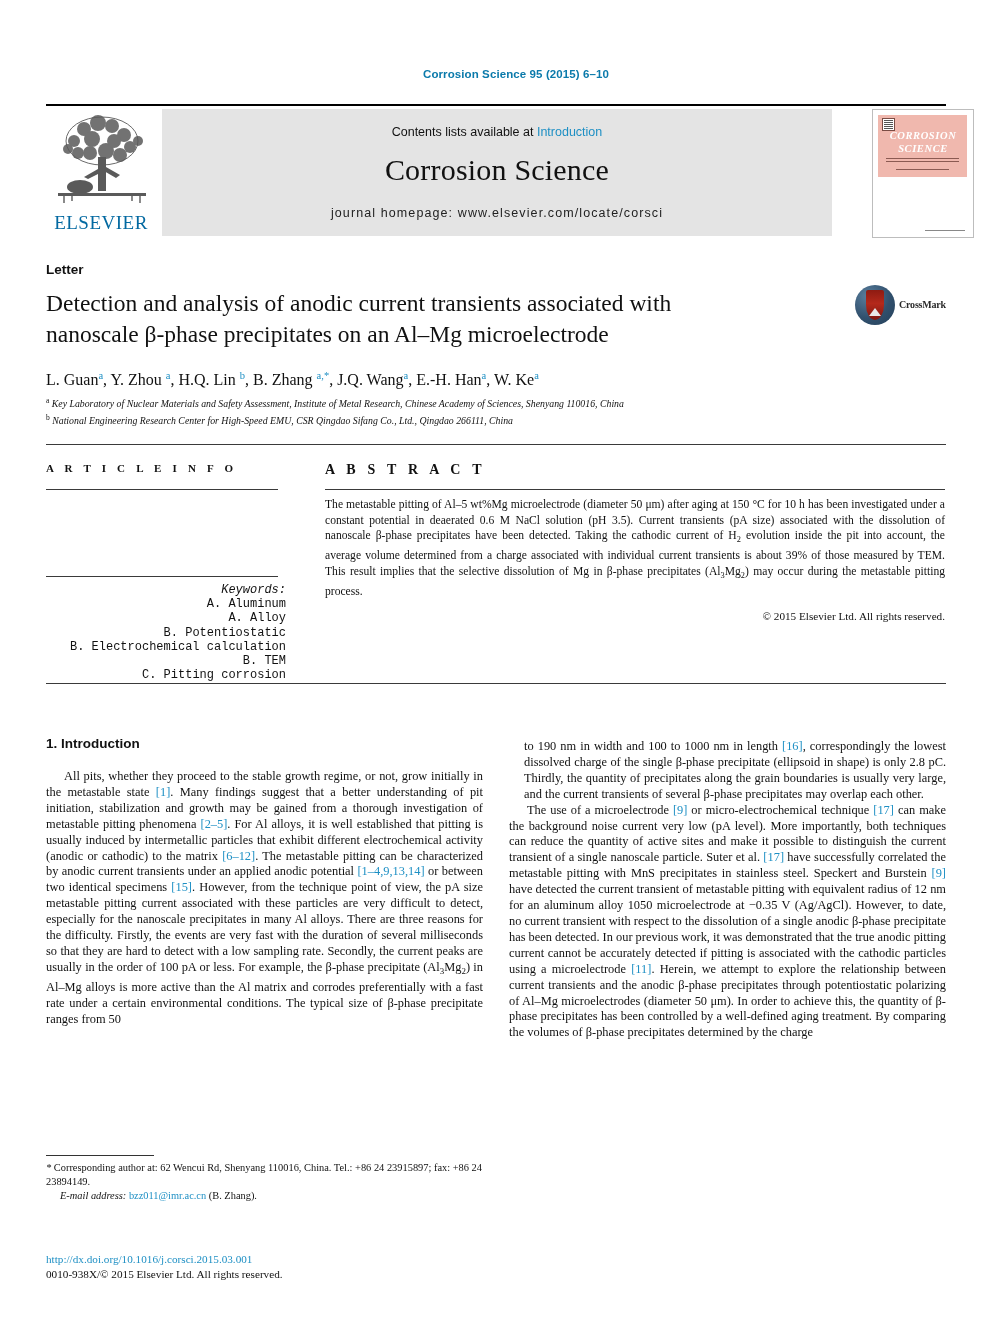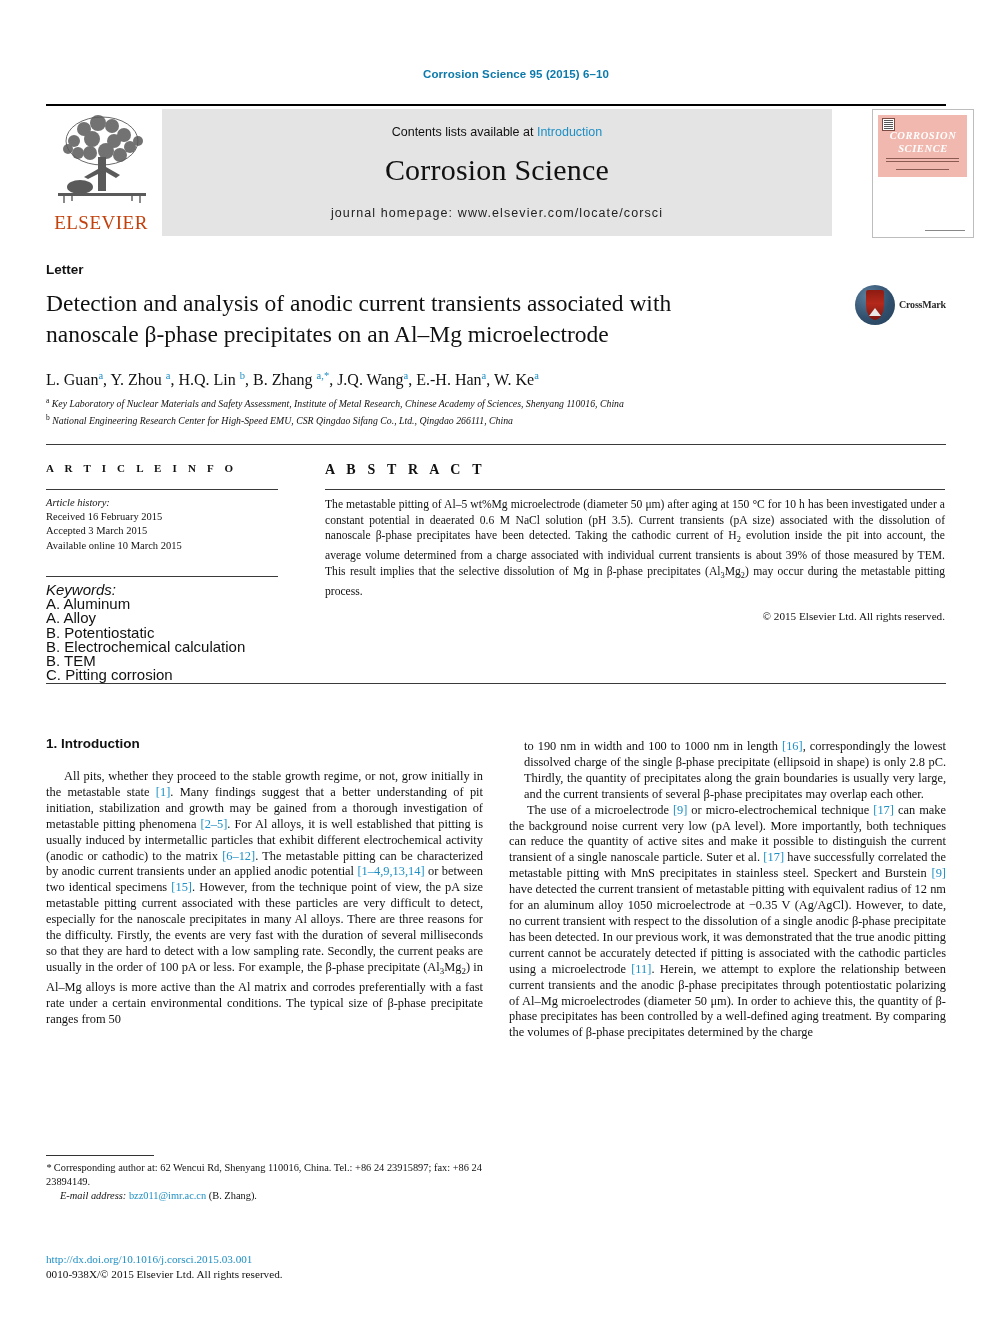--- a/index.html
+++ b/index.html
@@ -71,7 +71,7 @@
     font-family: "Liberation Serif", serif;
     font-size: 19px;
     letter-spacing: 0.5px;
-    color: #c2410c;
+    color: #0369a1;
   }
 
   .grey-band {

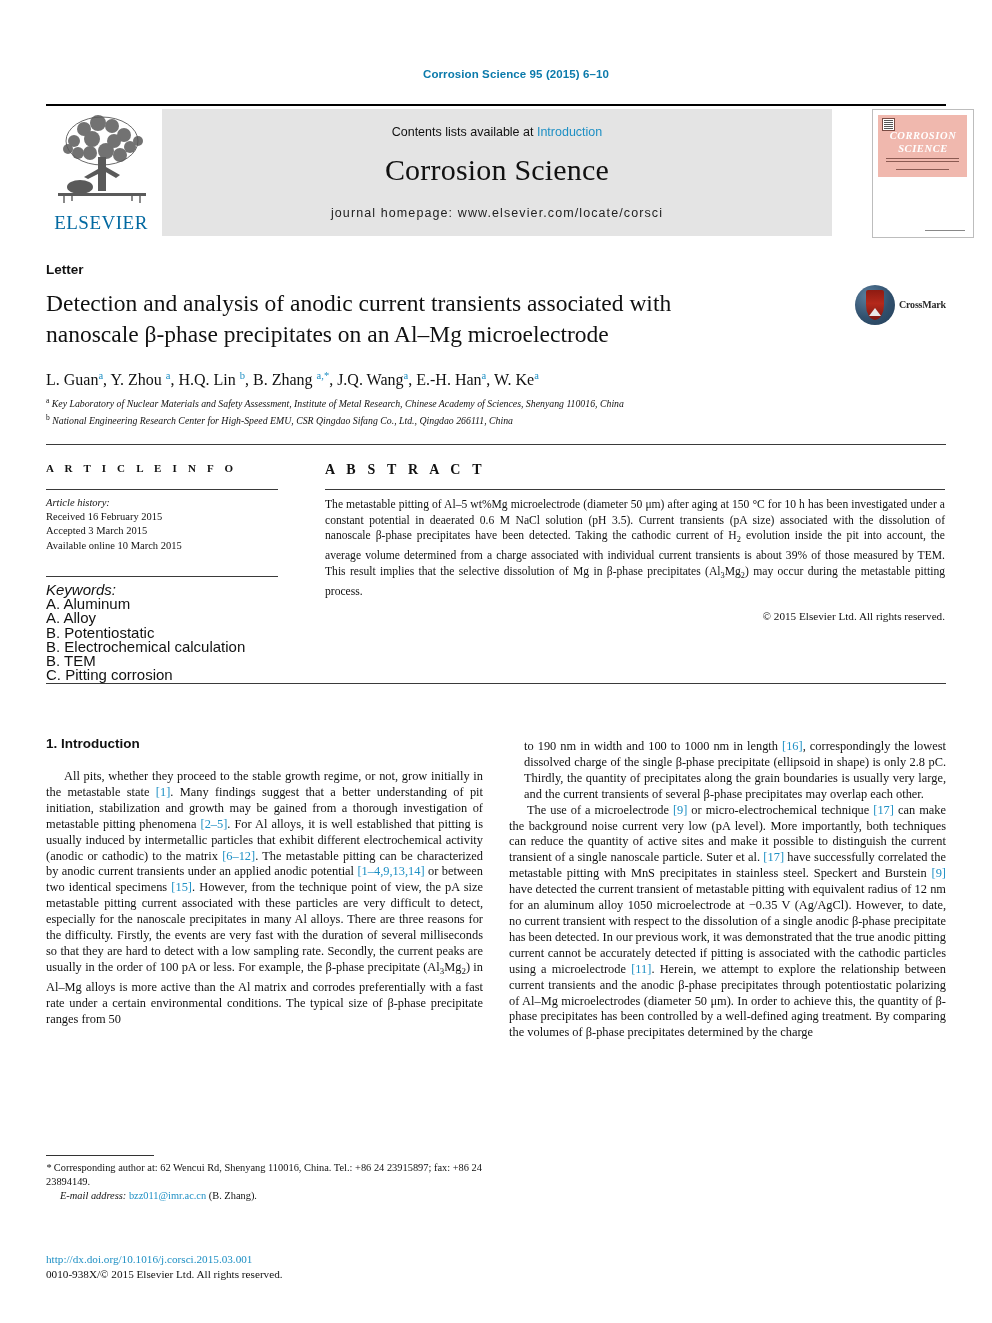--- a/index.html
+++ b/index.html
@@ -493,12 +493,6 @@
   <div class="info-rule"></div>
   <div class="abstract-rule"></div>
 
-  <div class="history">
-    <div class="lab">Article history:</div>
-    <div>Received 16 February 2015</div>
-    <div>Accepted 3 March 2015</div>
-    <div>Available online 10 March 2015</div>
-  </div>
 
   <div class="kw-rule"></div>
   <div class="keywords">

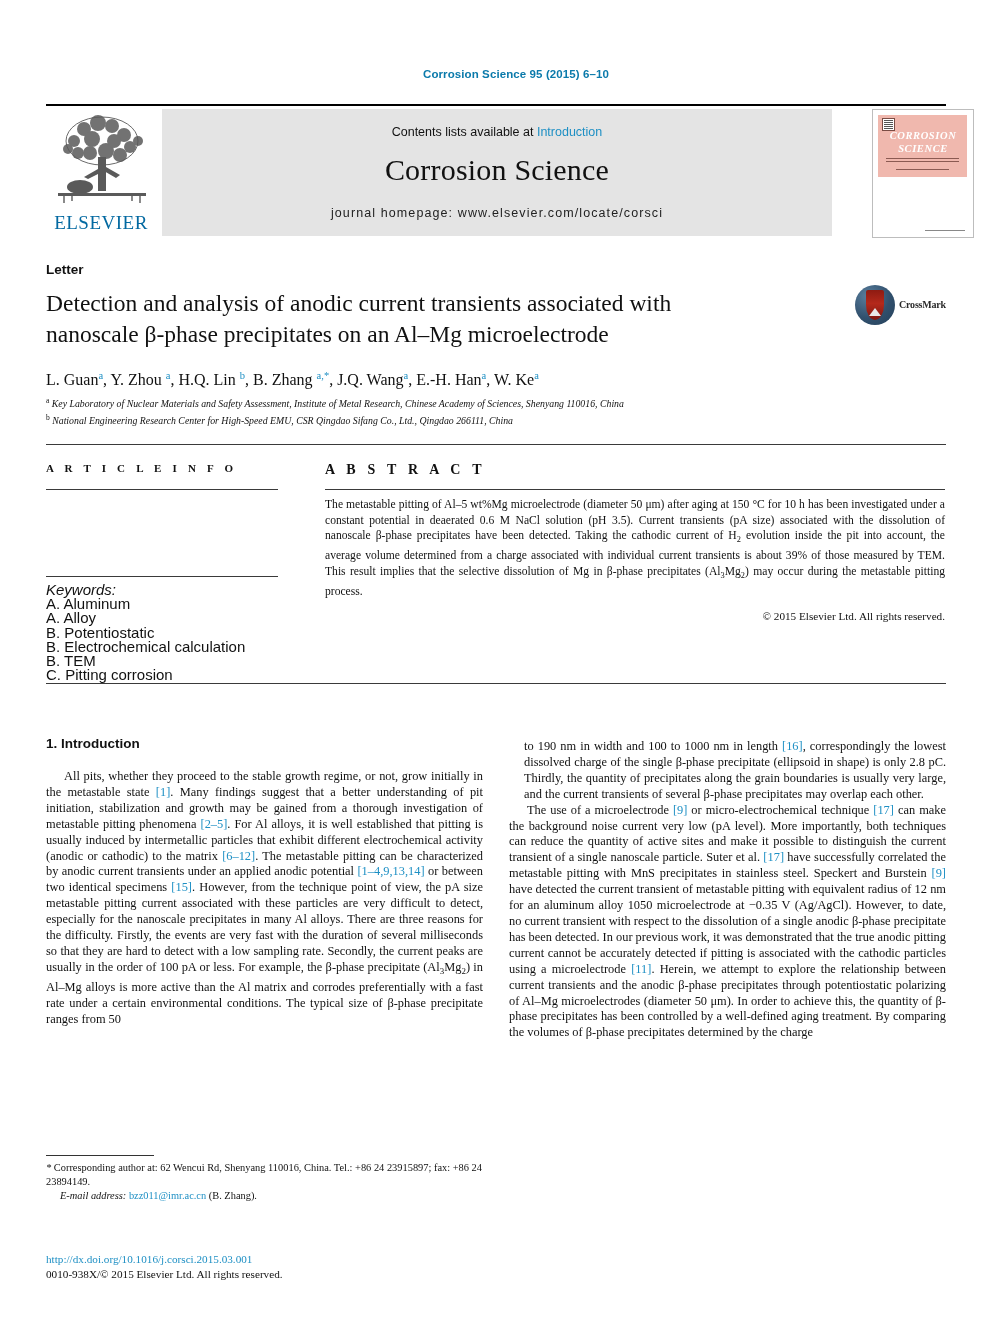--- a/index.html
+++ b/index.html
@@ -315,10 +315,11 @@
     position: absolute;
     left: 46px; top: 583px;
     width: 240px;
-    font-family: Liberation Sans, sans-serif;
-    font-size: 15px;
+    font-family: Liberation Mono, monospace;
+    font-size: 12px;
     line-height: 14.2px;
     color: #111;
+    text-align: right;
   }
   .keywords .lab { font-style: italic; }
 

